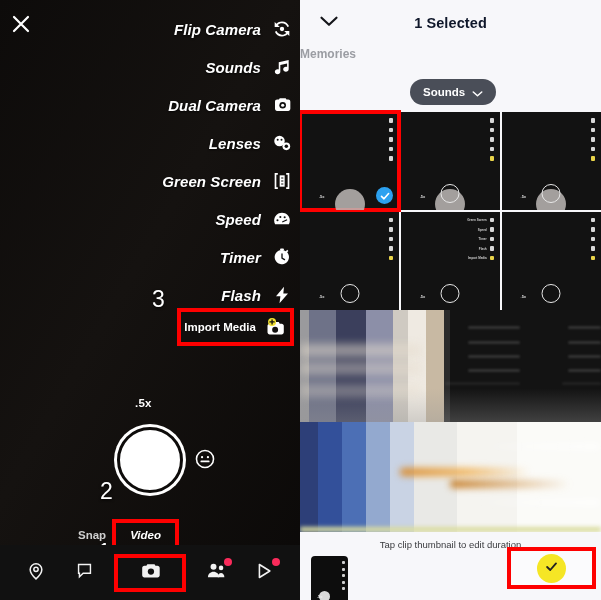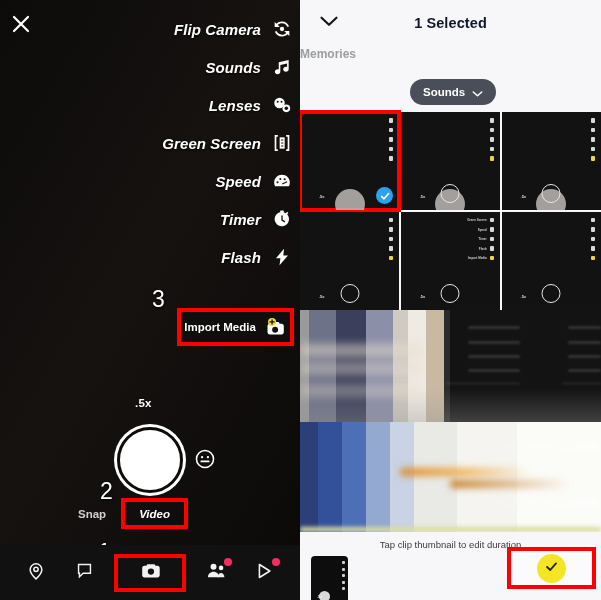--- a/index.html
+++ b/index.html
@@ -333,6 +333,16 @@
         </span>
       </div>
 
+      <div class="menu-row">
+        <span class="menu-label">Dual Camera</span>
+        <span class="menu-icon">
+          <svg viewBox="0 0 24 24" width="20" height="20" fill="currentColor">
+            <path d="M19.5 5.5h-2.1l-1-1.6H9.3l-1 1.6H6.1C4.7 5.5 3.6 6.6 3.6 8v8.6c0 1.4 1.1 2.5 2.5 2.5h13.4c1.4 0 2.5-1.1 2.5-2.5V8c0-1.4-1.1-2.5-2.5-2.5z"></path>
+            <circle cx="12.8" cy="12.3" r="4" fill="#111"></circle>
+            <circle cx="12.8" cy="12.3" r="1.9" fill="currentColor"></circle>
+          </svg>
+        </span>
+      </div>
 
       <div class="menu-row">
         <span class="menu-label">Lenses</span>

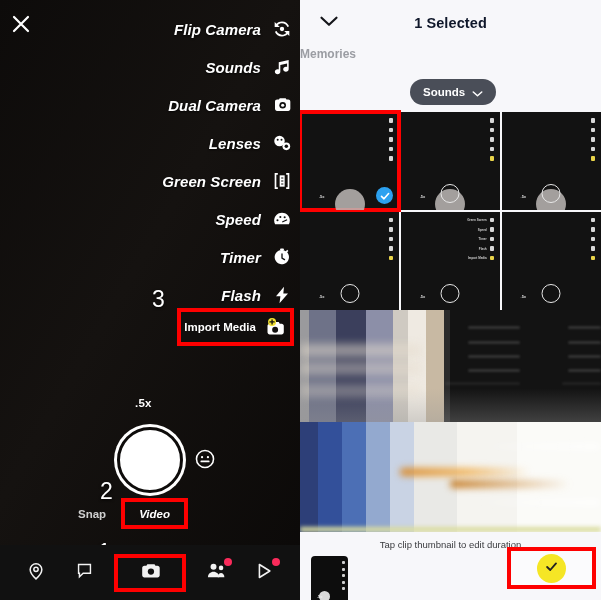--- a/index.html
+++ b/index.html
@@ -90,8 +90,8 @@
     width: 22px; height: 22px; color: #fff;
   }
   .mode-row {
-    position: absolute; left: 78px; top: 498px;
-    display: flex; align-items: center; gap: 15px;
+    position: absolute; left: 78px; top: 519px;
+    display: flex; align-items: center; gap: 6px;
   }
   .mode-snap {
     color: #cfcfcf; font-size: 11.5px; font-weight: 700;

